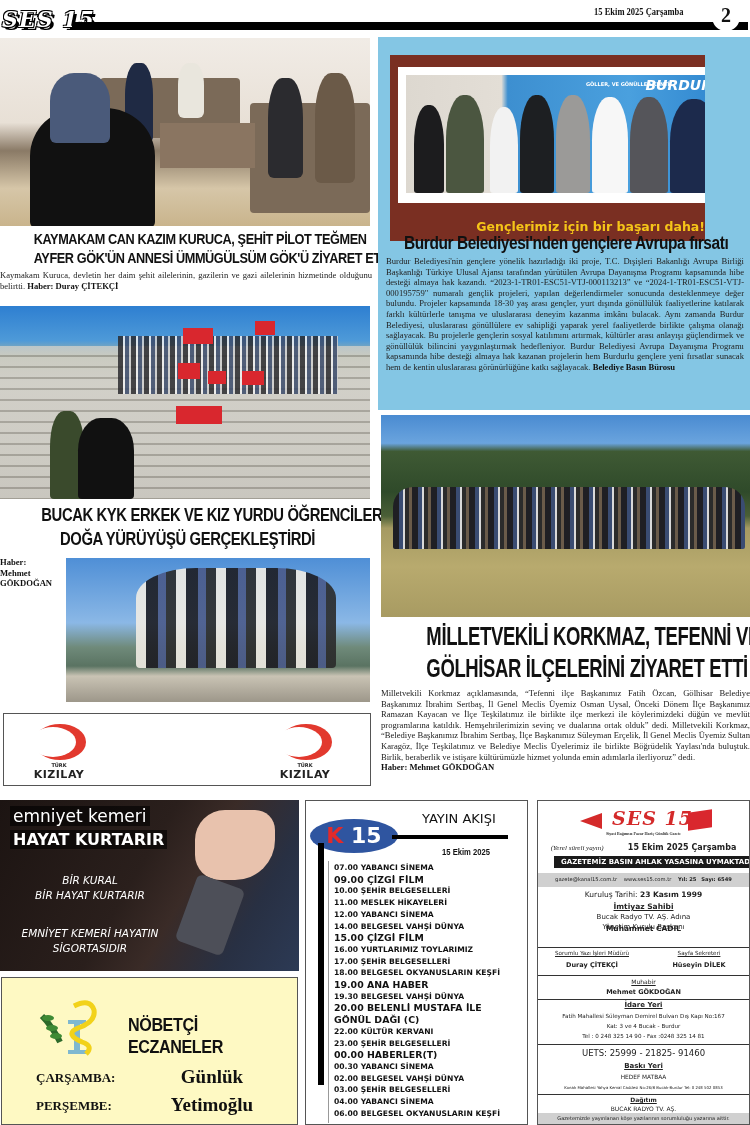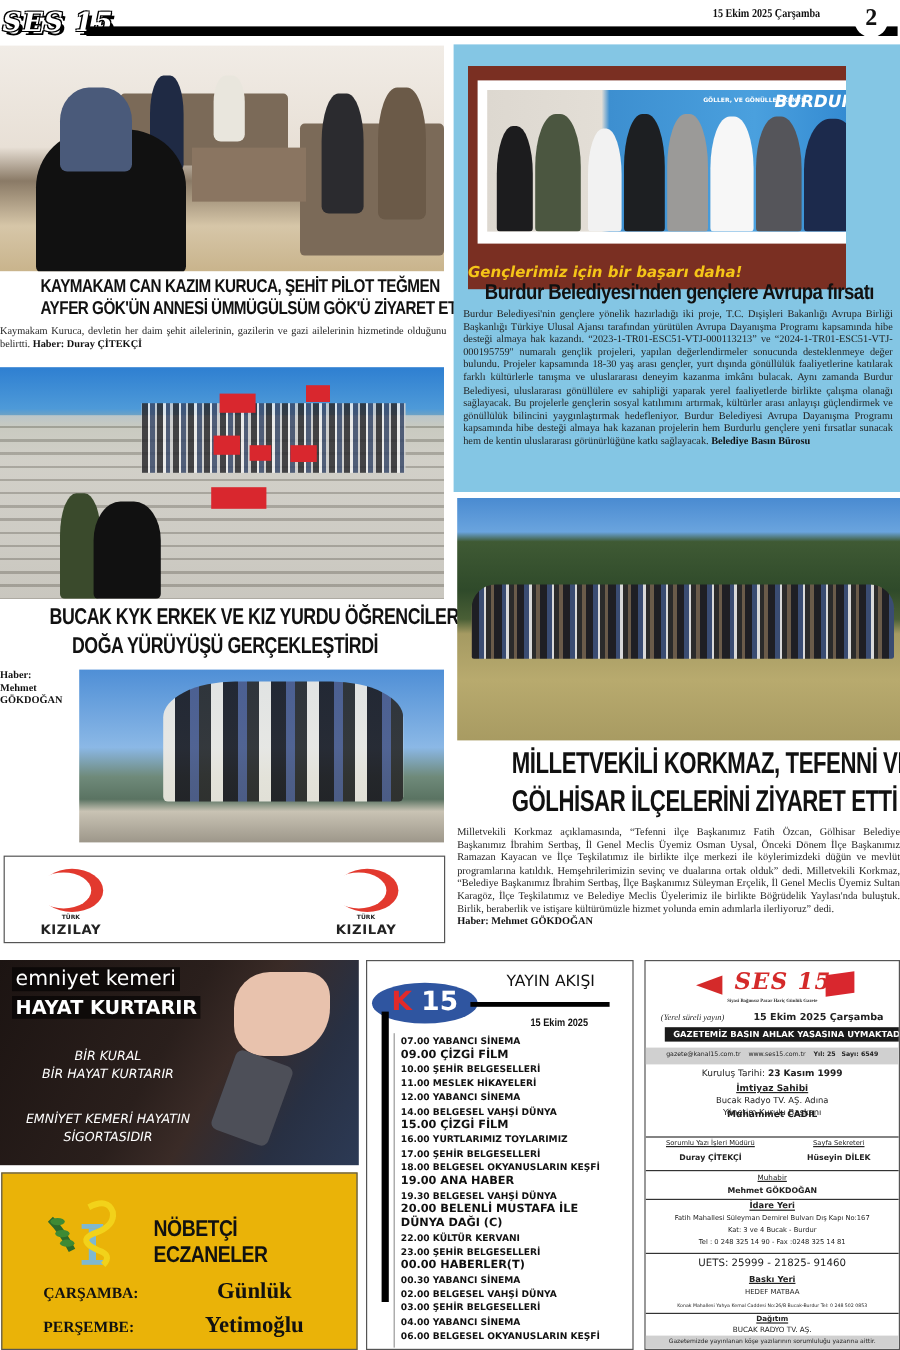--- a/index.html
+++ b/index.html
@@ -35,7 +35,7 @@
   .ph-burdur-photo .banner-txt { position: absolute; top: 6px; left: 180px; font-family: "DejaVu Sans", sans-serif; font-size: 5px; color: #fff; font-weight: bold; }
   .ph-burdur-photo .brd { position: absolute; top: 2px; right: 12px; font-family: "DejaVu Sans", sans-serif; font-style: italic; font-weight: bold; font-size: 14px; color: #fff; }
   .pp { position: absolute; bottom: 0; border-radius: 45% 45% 3px 3px; }
-  .burdur-caption { position: absolute; left: 0; width: 100%; text-align: left; font-family: "DejaVu Sans", sans-serif; font-weight: bold; font-size: 12.5px; color: #f5c518; font-style: italic; }
+  .burdur-caption { position: absolute; left: 0; width: 100%; text-align: right; font-family: "DejaVu Sans", sans-serif; font-weight: bold; font-size: 12.5px; color: #f5c518; }
 
   .ph-meadow { background: linear-gradient(180deg, #4a8bd1 0%, #6aa4de 14%, #3f5a34 18%, #2f4a2a 38%, #4a5f36 50%, #a59a62 56%, #b8aa6e 75%, #a89b62 100%); }
   .ph-meadow .line { position: absolute; background: repeating-linear-gradient(90deg, #1f1f24 0 6px, #3a4c72 6px 10px, #d9d9d9 10px 12px, #2b2b2b 12px 16px, #6a5b4a 16px 19px); }

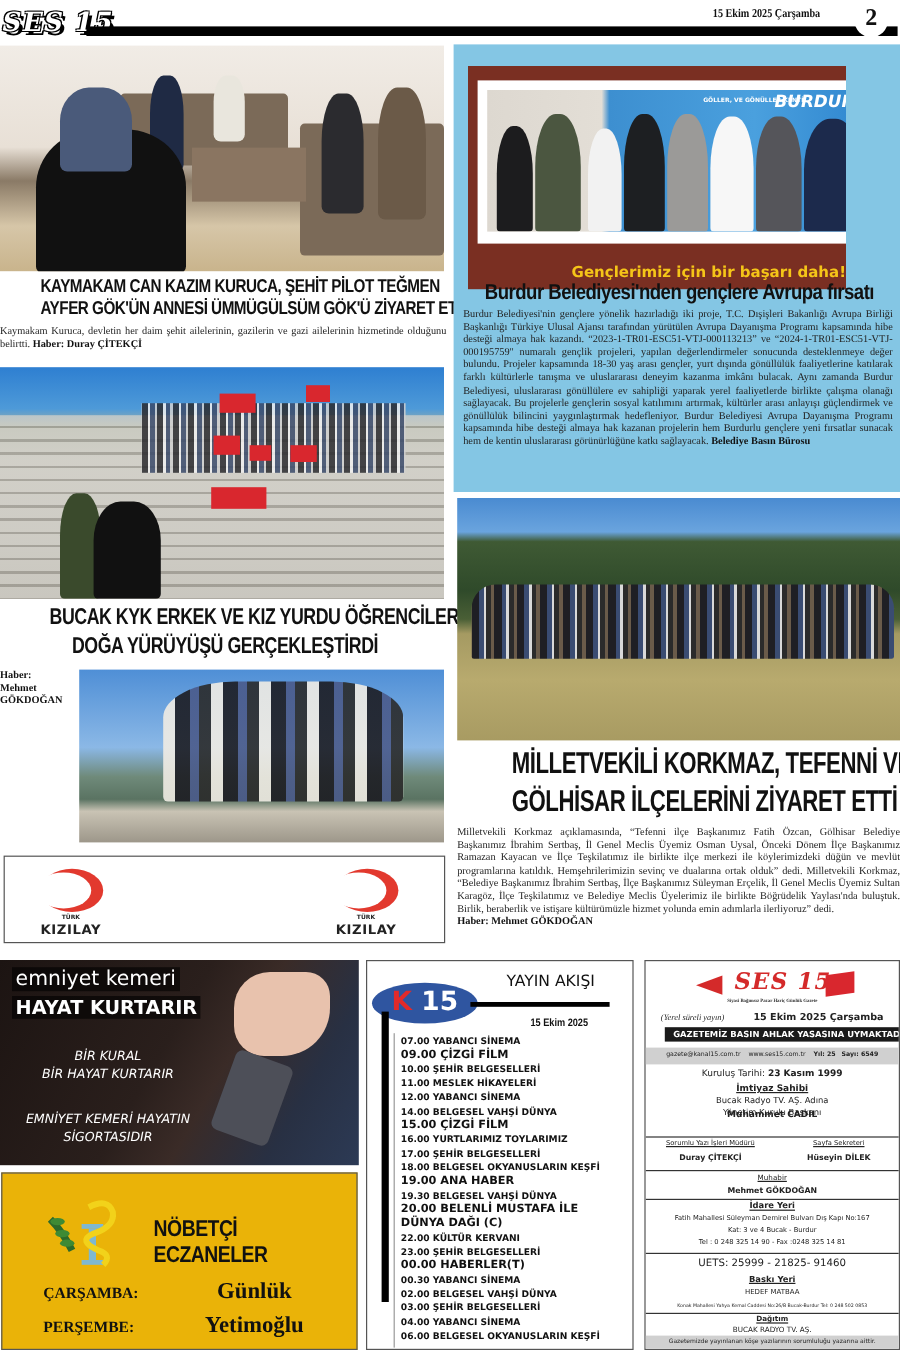--- a/index.html
+++ b/index.html
@@ -67,7 +67,7 @@
   .belt-it { position: absolute; left: 10px; width: 160px; text-align: center; font-family: "DejaVu Sans", sans-serif; font-style: italic; font-size: 10.5px; line-height: 15px; color: #fff; }
 
   
-  .pharm { position: absolute; left: 1px; top: 977px; width: 297px; height: 148px; border: 1px solid #555; background: #eab308; }
+  .pharm { position: absolute; left: 1px; top: 977px; width: 297px; height: 148px; border: 1px solid #555; background: #fef9c3; }
   .pharm-logo { position: absolute; left: 36px; top: 18px; width: 76px; height: 64px; }
   .pharm-title { position: absolute; left: 126px; top: 36px; font-family: "Liberation Sans", sans-serif; font-weight: bold; font-size: 19px; letter-spacing: -0.5px; transform: scaleX(0.85); transform-origin: left; color: #111; }
   .pharm-day { position: absolute; left: 34px; font-family: "Liberation Serif", serif; font-weight: bold; font-size: 13px; color: #111; }

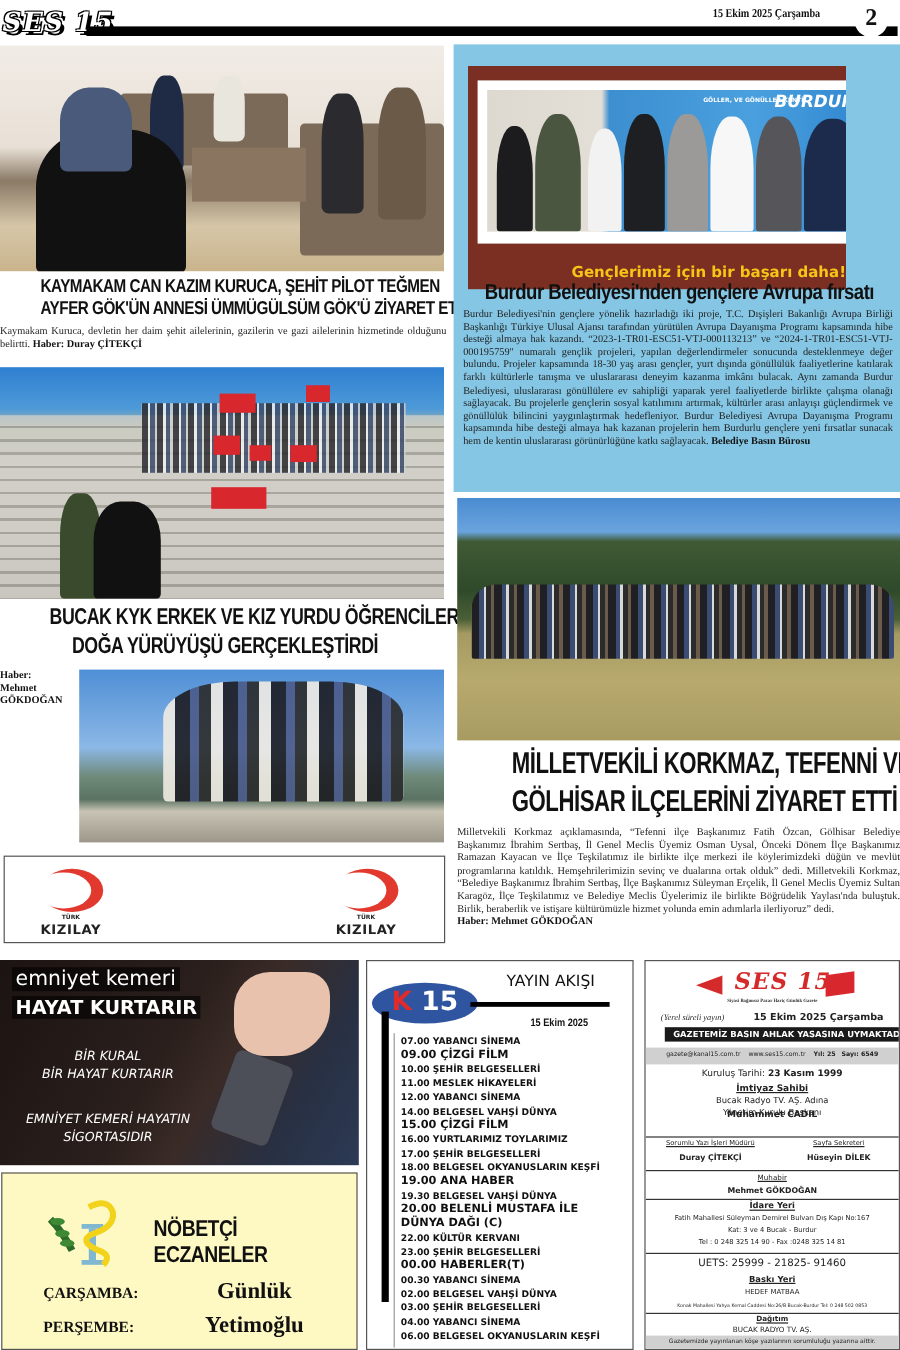--- a/index.html
+++ b/index.html
@@ -252,7 +252,7 @@
     <li class="big">19.00 ANA HABER</li>
     <li>19.30 BELGESEL VAHŞİ DÜNYA</li>
     <li class="big">20.00 BELENLİ MUSTAFA İLE</li>
-    <li class="big">DÜNYA DAĞI (C)</li>
+    <li class="big">GÖNÜL DAĞI (C)</li>
     <li>22.00 KÜLTÜR KERVANI</li>
     <li>23.00 ŞEHİR BELGESELLERİ</li>
     <li class="big">00.00 HABERLER(T)</li>

